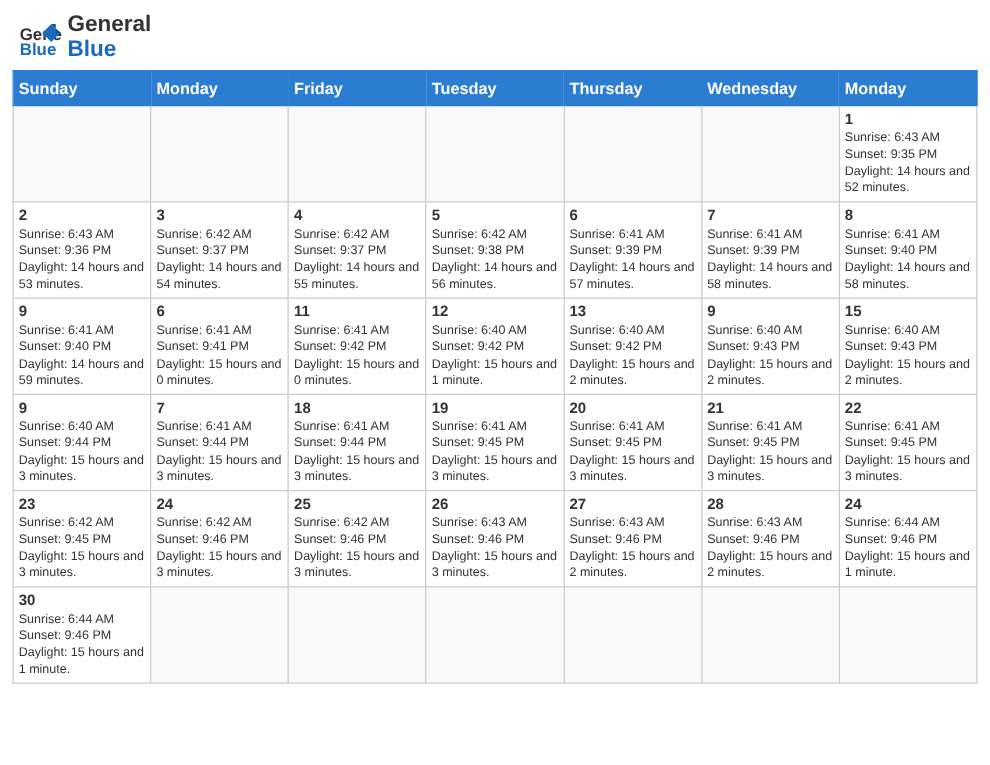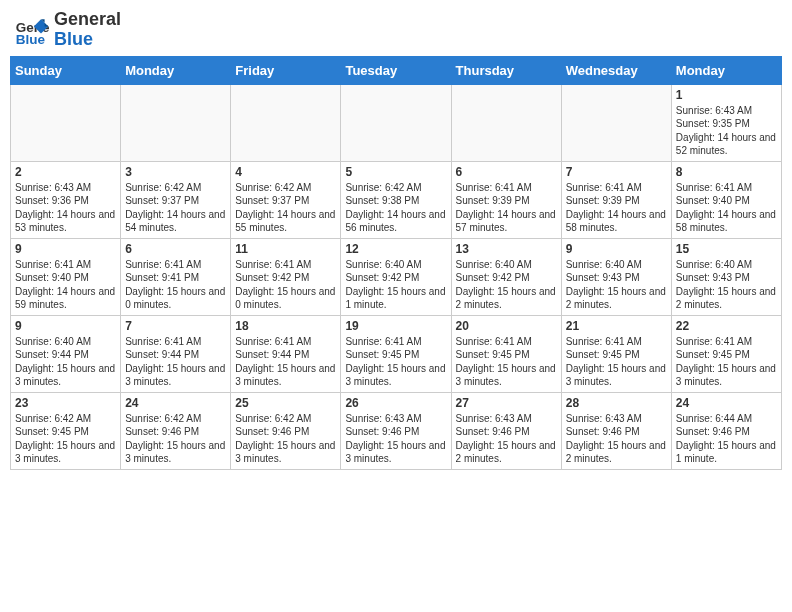--- a/index.html
+++ b/index.html
@@ -306,6 +306,20 @@
 Daylight: 15 hours and 1 minute.</div>
         </td>
       </tr>
+      <tr>
+        <td>
+          <span class="day-num">30</span>
+          <div class="day-info">Sunrise: 6:44 AM
+Sunset: 9:46 PM
+Daylight: 15 hours and 1 minute.</div>
+        </td>
+        <td class="empty-cell"></td>
+        <td class="empty-cell"></td>
+        <td class="empty-cell"></td>
+        <td class="empty-cell"></td>
+        <td class="empty-cell"></td>
+        <td class="empty-cell"></td>
+      </tr>
     </tbody>
 </table>
 

